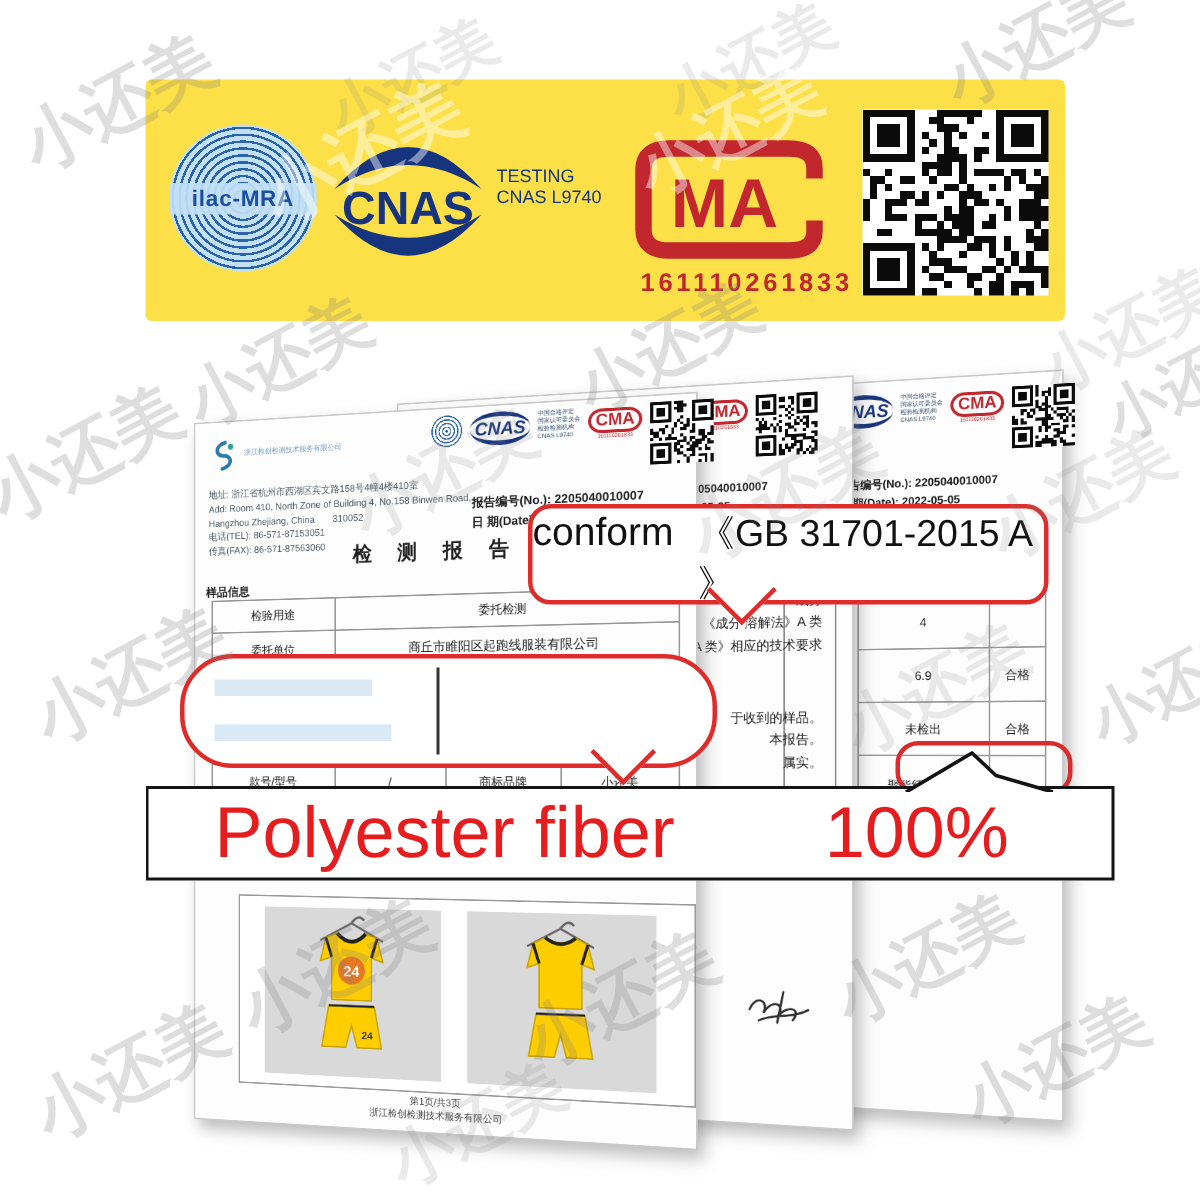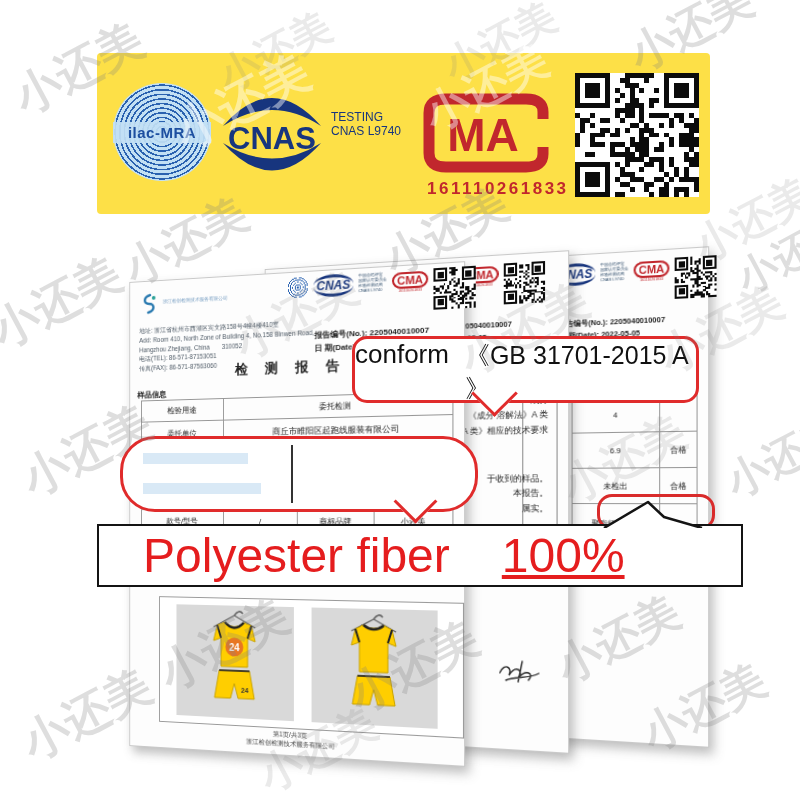--- a/index.html
+++ b/index.html
@@ -90,7 +90,7 @@
      border:2.5px solid #141414;z-index:30;display:flex;align-items:center;padding-left:44px;
      box-sizing:border-box;}
   #fiber-name,#fiber-value{font-size:48px;color:#e51d1e;}
-  #fiber-value{margin-left:52px;text-decoration:underline;}
+  #fiber-value{margin-left:100px;}
   #banner-tail{left:598px;top:497px;width:112px;height:31px;z-index:31;}
 
   

